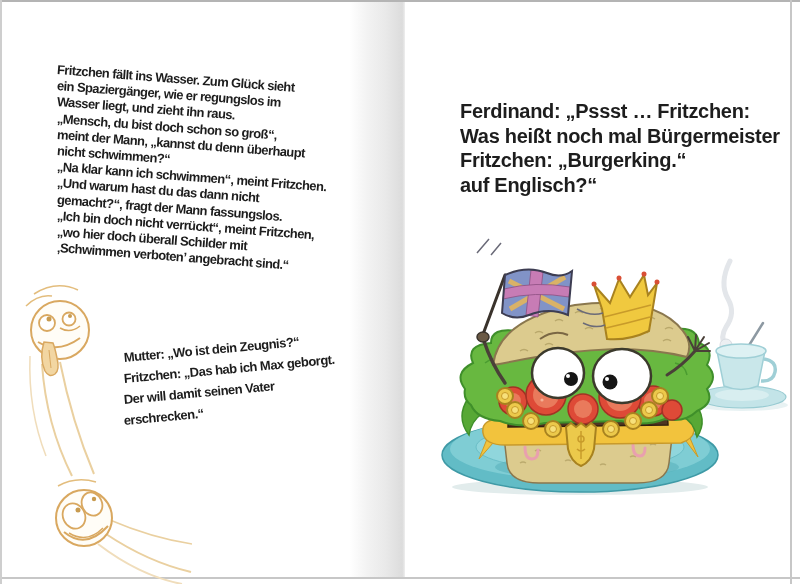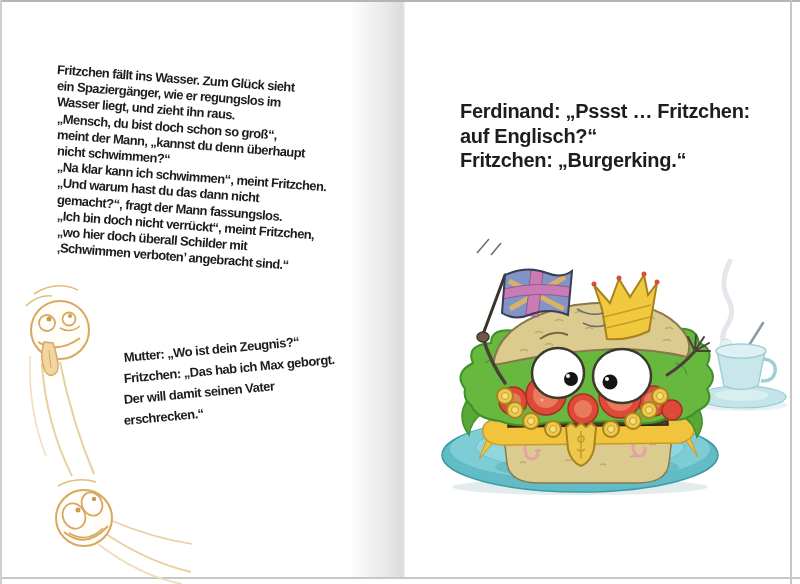--- a/index.html
+++ b/index.html
@@ -61,6 +61,7 @@
 
 <div id="joke-burger" class="joke">
   <div class="line">Ferdinand: „Pssst … Fritzchen:</div>
+  <div class="line">Was heißt noch mal Bürgermeister</div>
   <div class="line">auf Englisch?“</div>
   <div class="line">Fritzchen: „Burgerking.“</div>
 </div>

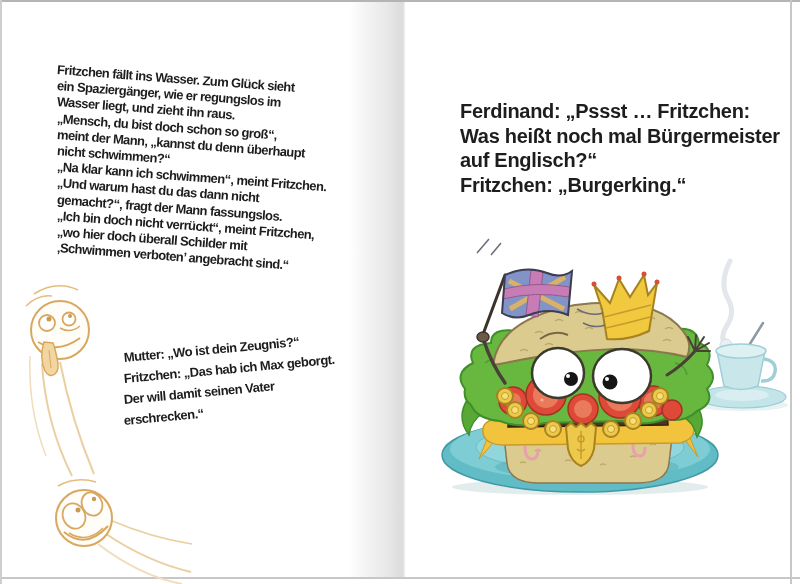--- a/index.html
+++ b/index.html
@@ -62,8 +62,8 @@
 <div id="joke-burger" class="joke">
   <div class="line">Ferdinand: „Pssst … Fritzchen:</div>
   <div class="line">Was heißt noch mal Bürgermeister</div>
+  <div class="line">Fritzchen: „Burgerking.“</div>
   <div class="line">auf Englisch?“</div>
-  <div class="line">Fritzchen: „Burgerking.“</div>
 </div>
 
 <svg class="doodles-svg" viewBox="0 0 190 306">

